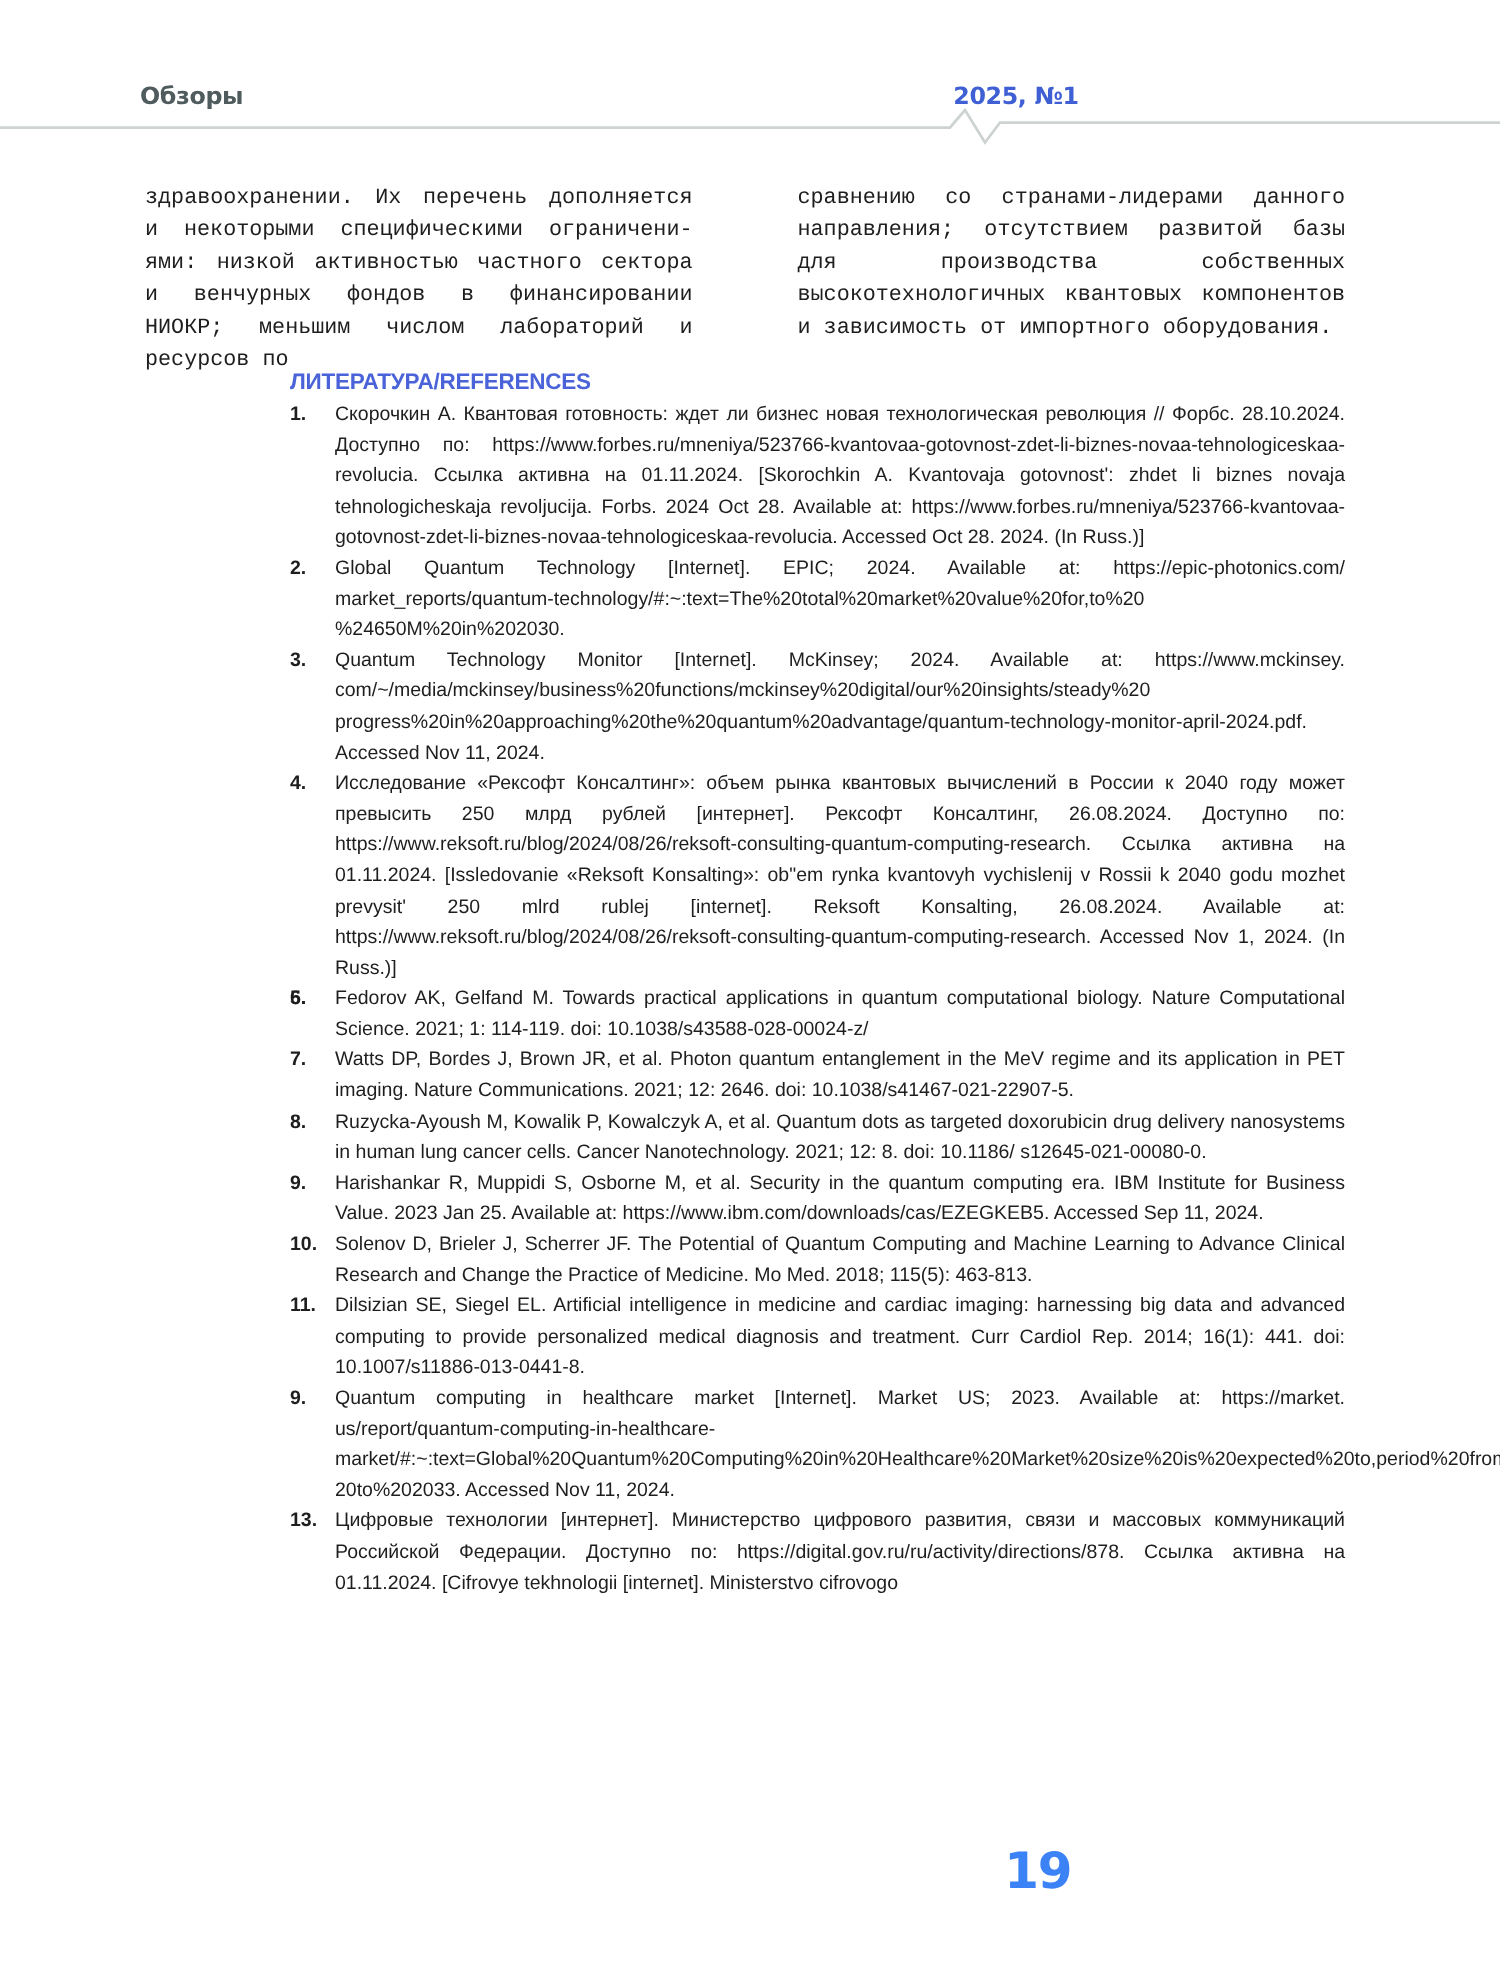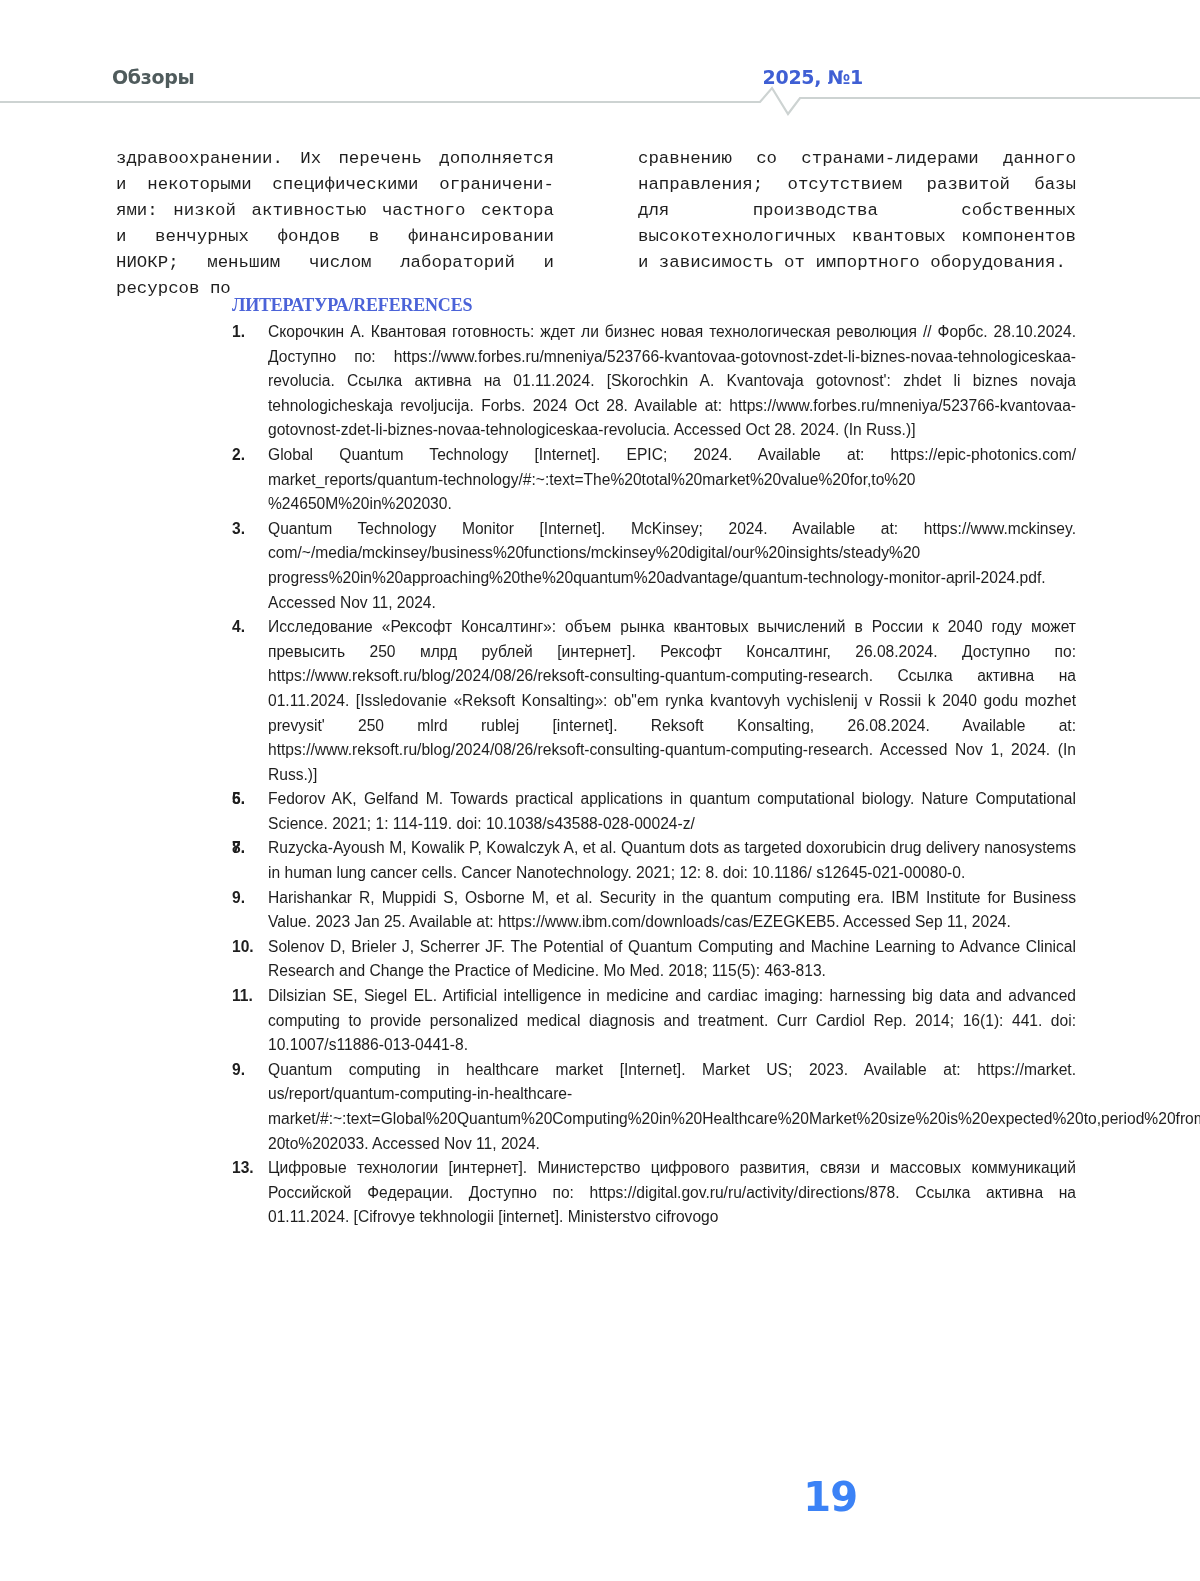--- a/index.html
+++ b/index.html
@@ -10,7 +10,7 @@
   .header-rule { position: absolute; left: 0; top: 80px; width: 1200px; height: 40px; }
   .cols { position: absolute; top: 146px; left: 116px; width: 960px; display: flex; justify-content: space-between; }
   .col { width: 438px; font-family: Liberation Mono, monospace; font-size: 17.4px; line-height: 26px; color: #1e1e1e; text-align: justify; hyphens: manual; }
-  .refs-title { position: absolute; left: 232px; top: 295px; font-family: Liberation Serif, serif; font-weight: bold; font-size: 18px; color: #4b63d8; letter-spacing: -0.2px; }
+  .refs-title { position: absolute; left: 232px; top: 295px; font-family: Liberation Sans, sans-serif; font-weight: bold; font-size: 18px; color: #4b63d8; letter-spacing: -0.2px; }
   .refs { position: absolute; left: 232px; top: 320px; width: 844px; margin: 0; padding: 0; list-style: none; }
   .ref { position: relative; padding-left: 36px; font-family: "Liberation Sans", sans-serif; font-size: 15.6px; line-height: 24.6px; color: #1e1e1e; text-align: justify; }
   .ref-num { position: absolute; left: 0; top: 0; font-weight: bold; }

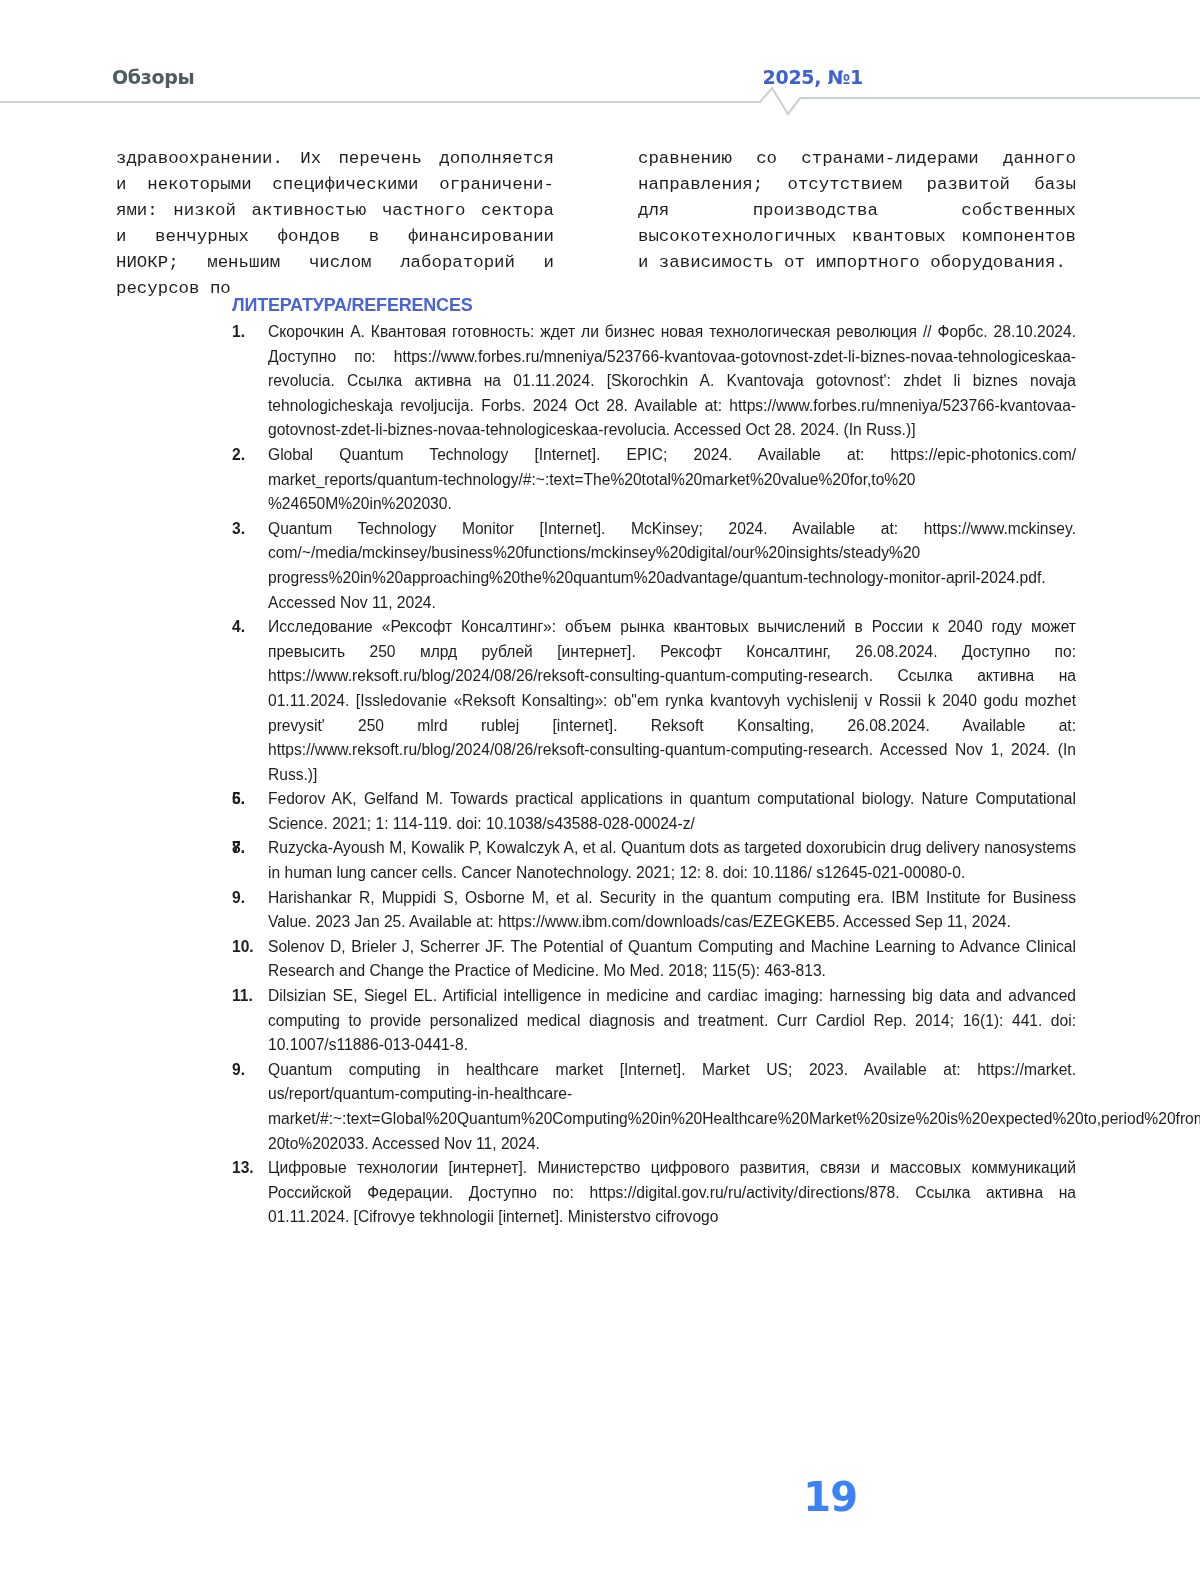--- a/index.html
+++ b/index.html
@@ -42,7 +42,7 @@
     <li class="ref"><span class="ref-num">4.</span><span>Исследование «Рексофт Консалтинг»: объем рынка квантовых вычислений в России к 2040 году может превысить 250 млрд рублей [интернет]. Рексофт Консалтинг, 26.08.2024. Доступно по: https://www.reksoft.ru/blog/2024/08/26/reksoft-consulting-quantum-computing-research. Ссылка активна на 01.11.2024. [Issledovanie «Reksoft Konsalting»: ob"em rynka kvantovyh vychislenij v Rossii k 2040 godu mozhet prevysit' 250 mlrd rublej [internet]. Reksoft Konsalting, 26.08.2024. Available at: https://www.reksoft.ru/blog/2024/08/26/reksoft-consulting-quantum-computing-research. Accessed Nov 1, 2024. (In Russ.)]</span></li>
     <li class="ref"><span class="ref-num">5.</span></li>
     <li class="ref"><span class="ref-num">6.</span><span>Fedorov AK, Gelfand M. Towards practical applications in quantum computational biology. Nature Computational Science. 2021; 1: 114-119. doi: 10.1038/s43588-028-00024-z/</span></li>
-    <li class="ref"><span class="ref-num">7.</span></li>
+    <li class="ref"><span class="ref-num">7.</span><span>Watts DP, Bordes J, Brown JR, et al. Photon quantum entanglement in the MeV regime and its application in PET imaging. Nature Communications. 2021; 12: 2646. doi: 10.1038/s41467-021-22907-5.</span></li>
     <li class="ref"><span class="ref-num">8.</span><span>Ruzycka-Ayoush M, Kowalik P, Kowalczyk A, et al. Quantum dots as targeted doxorubicin drug delivery nanosystems in human lung cancer cells. Cancer Nanotechnology. 2021; 12: 8. doi: 10.1186/ s12645-021-00080-0.</span></li>
     <li class="ref"><span class="ref-num">9.</span><span>Harishankar R, Muppidi S, Osborne M, et al. Security in the quantum computing era. IBM Institute for Business Value. 2023 Jan 25. Available at: https://www.ibm.com/downloads/cas/EZEGKEB5. Accessed Sep 11, 2024.</span></li>
     <li class="ref"><span class="ref-num">10.</span><span>Solenov D, Brieler J, Scherrer JF. The Potential of Quantum Computing and Machine Learning to Advance Clinical Research and Change the Practice of Medicine. Mo Med. 2018; 115(5): 463-813.</span></li>

